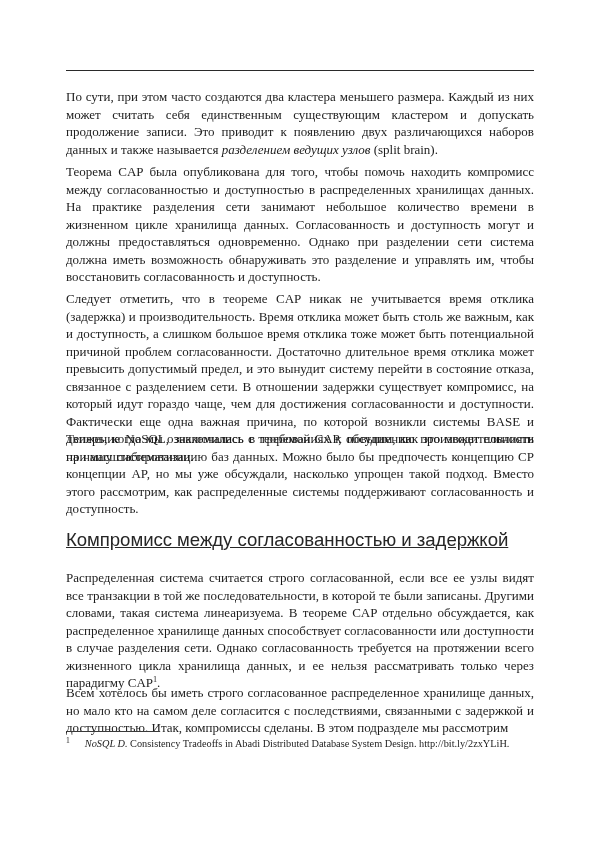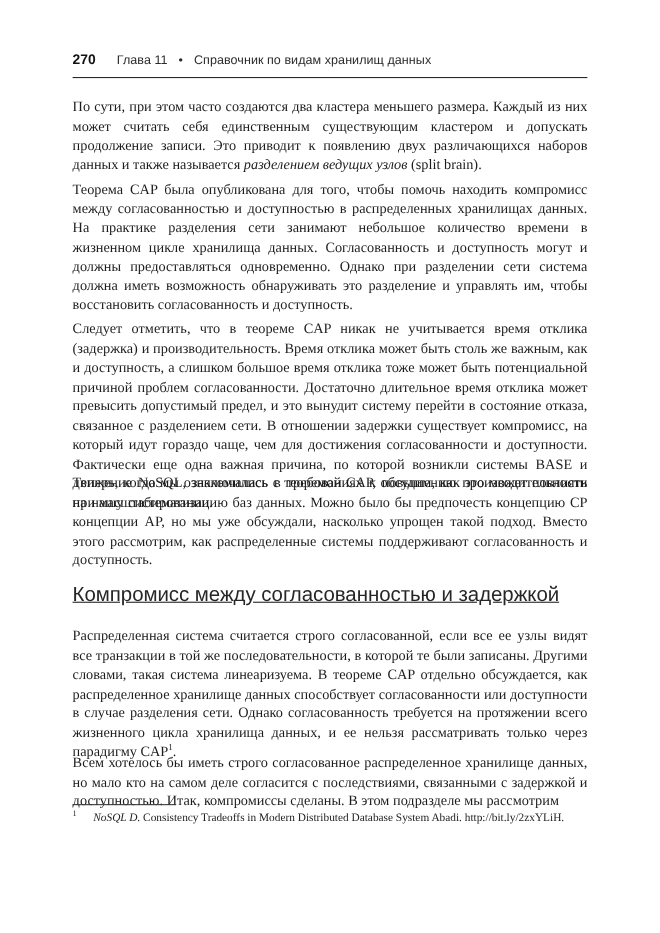--- a/index.html
+++ b/index.html
@@ -148,12 +148,6 @@
 
 <div class="page">
 
-  <div class="runhead">
-    <span class="folio">270</span>
-    <span class="chapter">Глава 11</span>
-    <span class="sep">•</span>
-    <span class="title">Справочник по видам хранилищ данных</span>
-  </div>
 
   <div class="rule"></div>
 

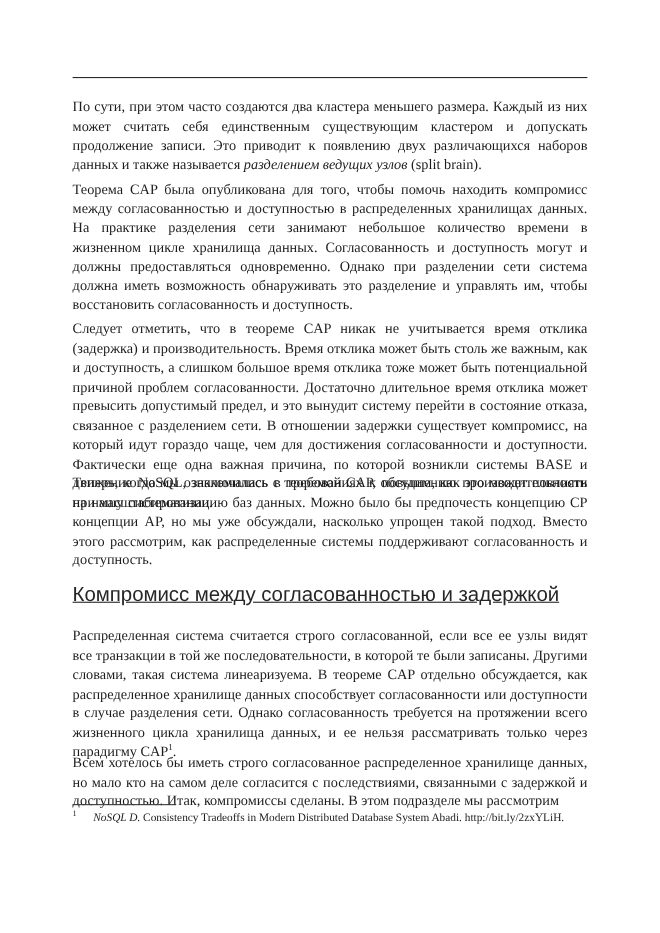--- a/index.html
+++ b/index.html
@@ -178,7 +178,7 @@
   </div>
 
   <div class="fn-rule"></div>
-  <div class="footnote"><span class="fnum">1</span><span class="author">NoSQL D.</span><span> Consistency Tradeoffs in Modern Distributed Database System Abadi. http://bit.ly/2zxYLiH.</span></div>
+  <div class="footnote"><span class="fnum">1</span><span class="author">NoSQL D.</span><span> Consistency Tradeoffs in Abadi Distributed Database System Design. http://bit.ly/2zxYLiH.</span></div>
 
 </div>
 

